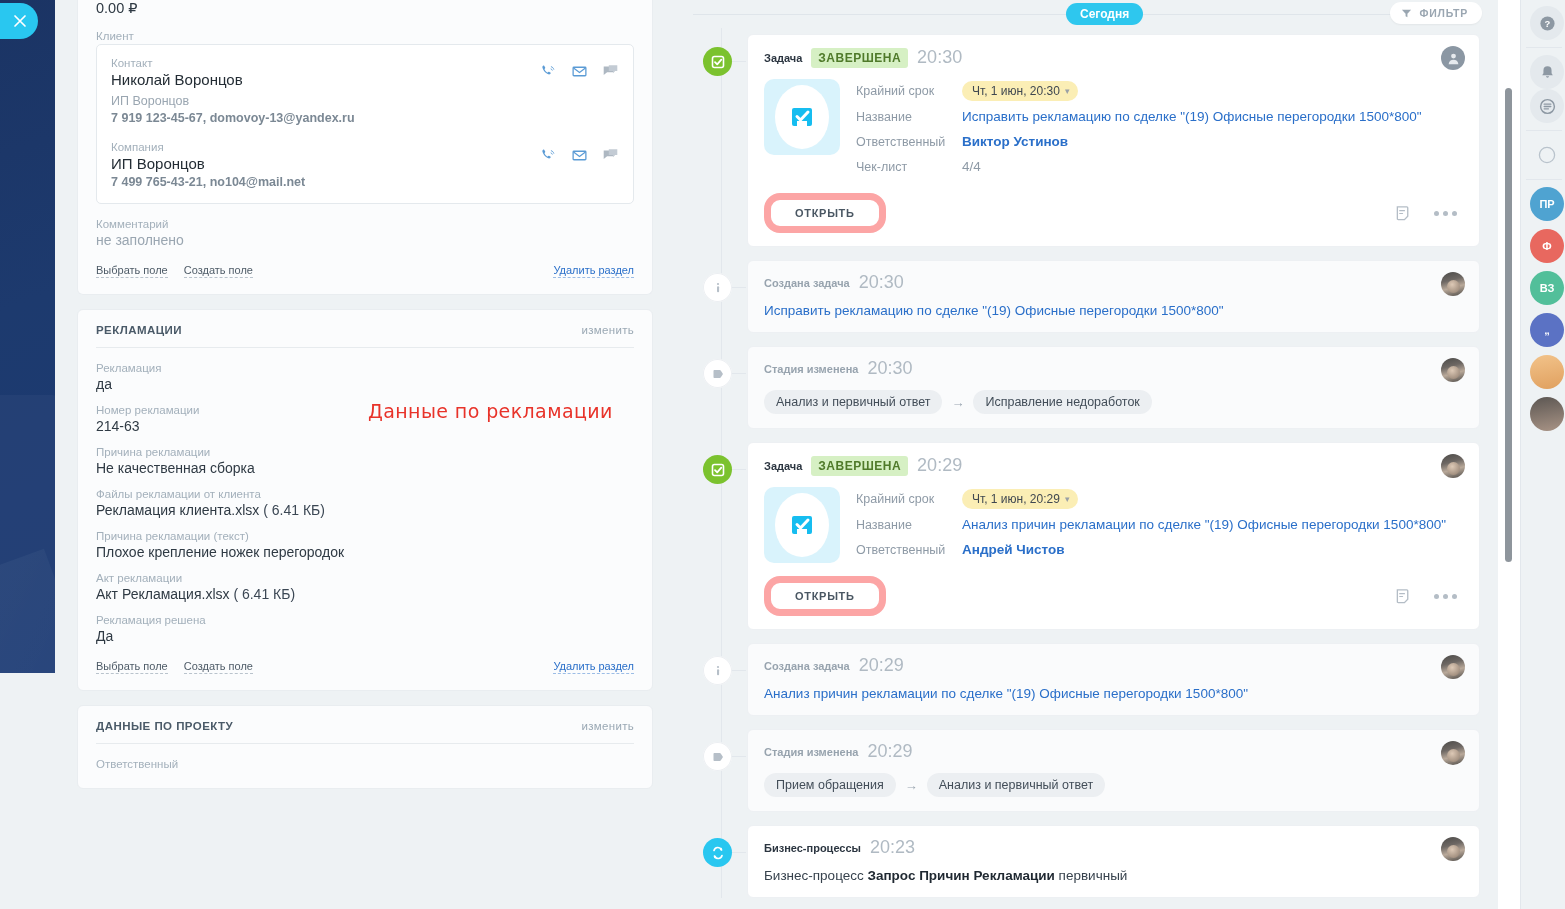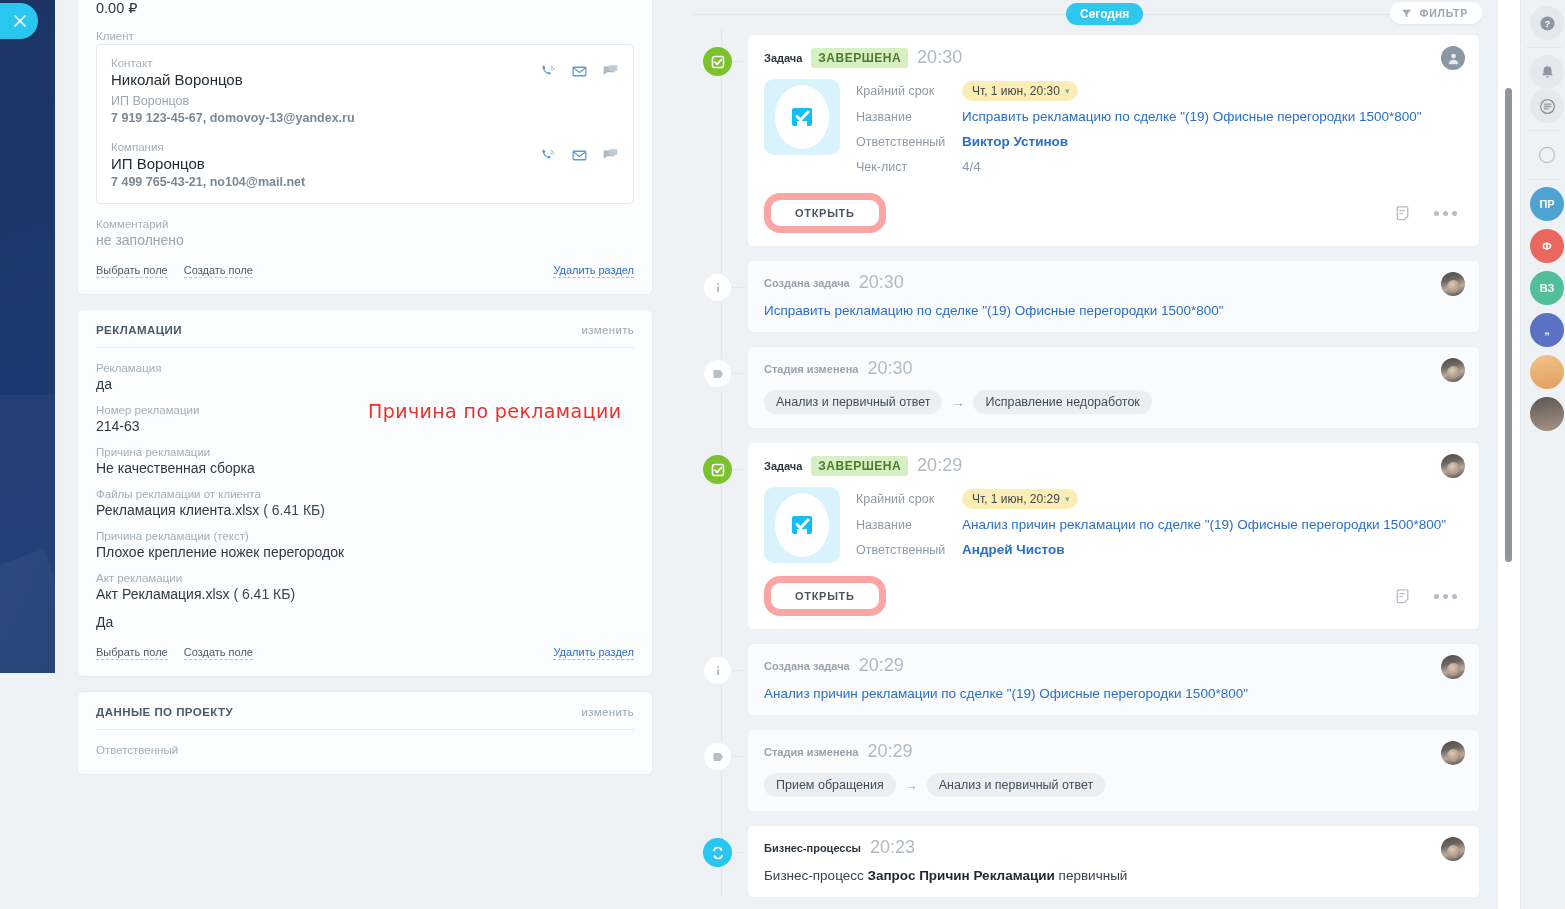--- a/index.html
+++ b/index.html
@@ -341,7 +341,7 @@
       </div>
       <div class="hr"></div>
 
-      <div class="annot" style="left:290px; top:90px;">Причина по рекламации</div>
+      <div class="annot" style="left:290px; top:90px;">Данные по рекламации</div>
 
       <div>
         <div class="field">

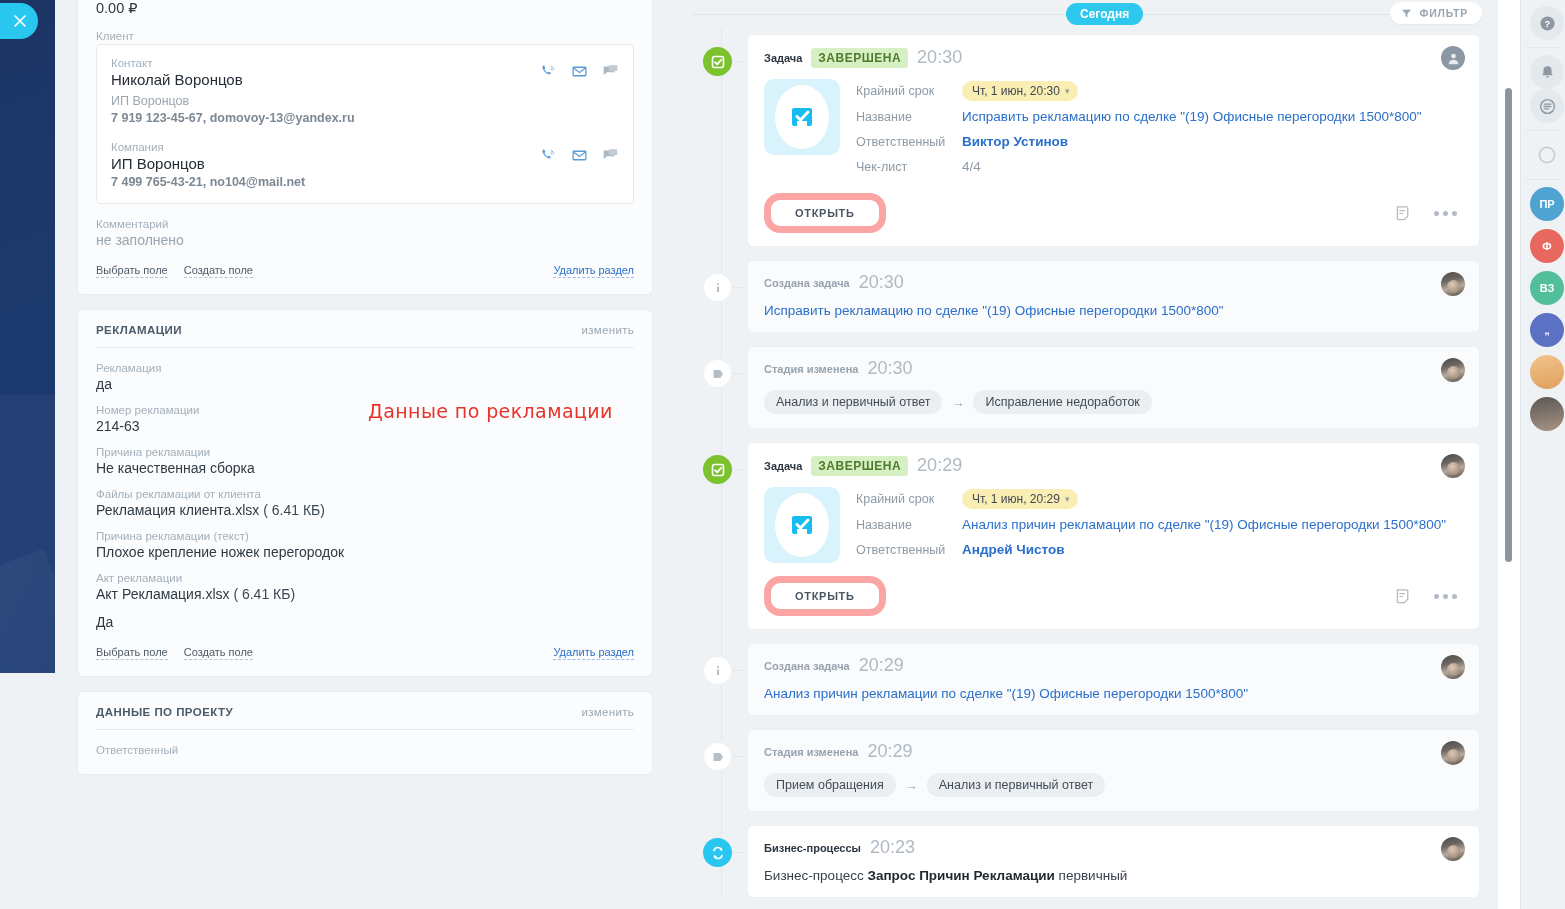--- a/index.html
+++ b/index.html
@@ -375,6 +375,7 @@
           </div>
         </div>
         <div class="field">
+          <div class="flabel">Рекламация решена</div>
           <div class="fvalue">Да</div>
         </div>
       </div>

